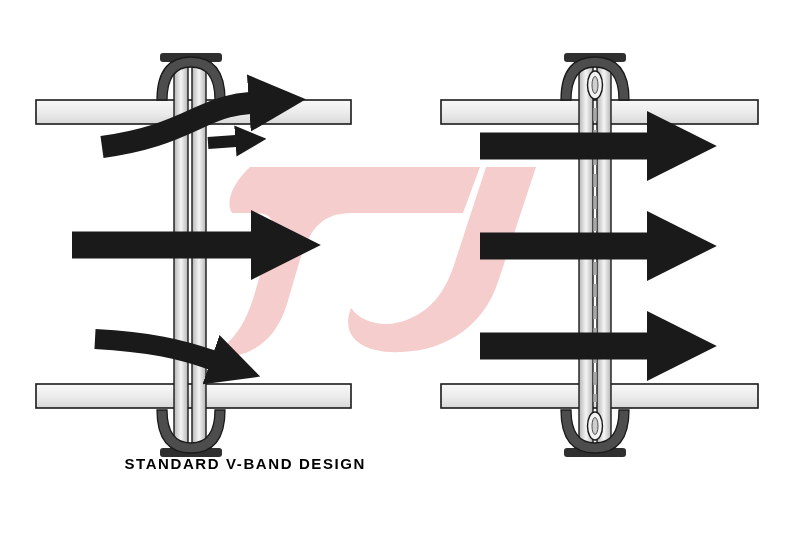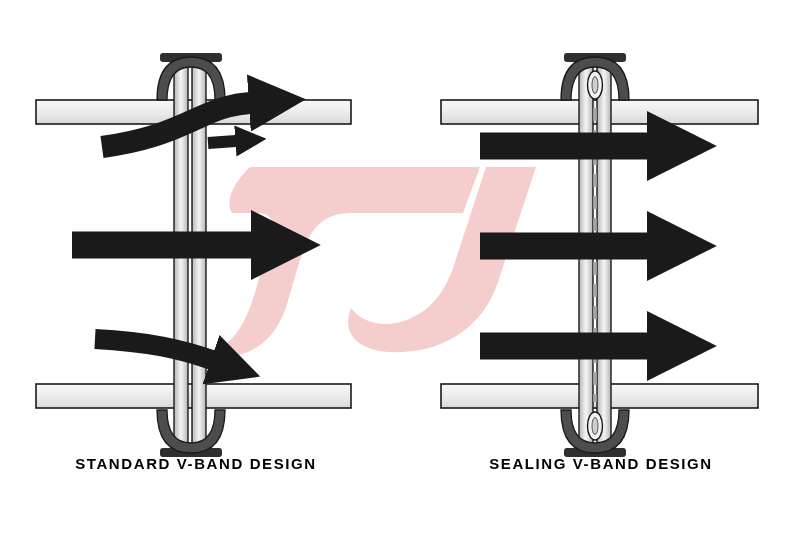--- a/index.html
+++ b/index.html
@@ -23,7 +23,7 @@
     color: #000000;
     white-space: nowrap;
   }
-  .caption.left  { left: 26px; }
+  .caption.left  { left: 26px; text-align: right; }
   .caption.right { left: 431px; }
 </style>
 </head>

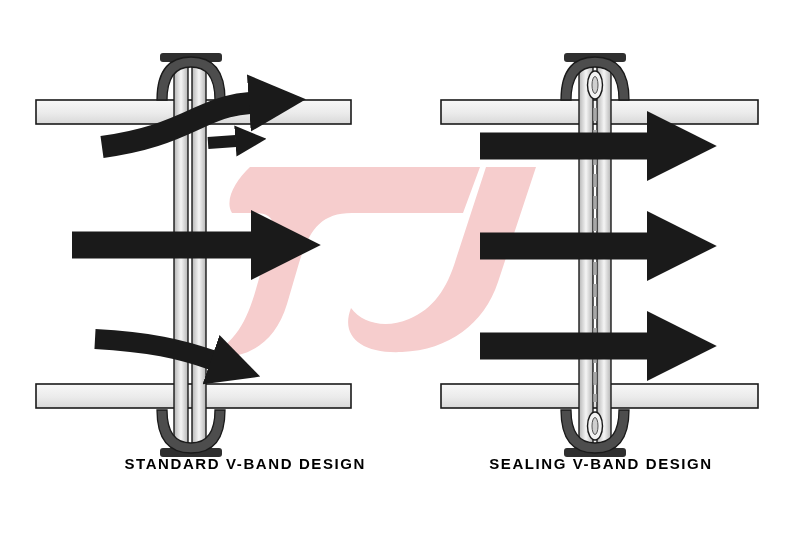--- a/index.html
+++ b/index.html
@@ -120,7 +120,6 @@
   </svg>
 
   <div class="caption left">STANDARD V-BAND DESIGN</div>
-  <div class="caption right">SEALING V-BAND DESIGN</div>
 
 </div>
 

